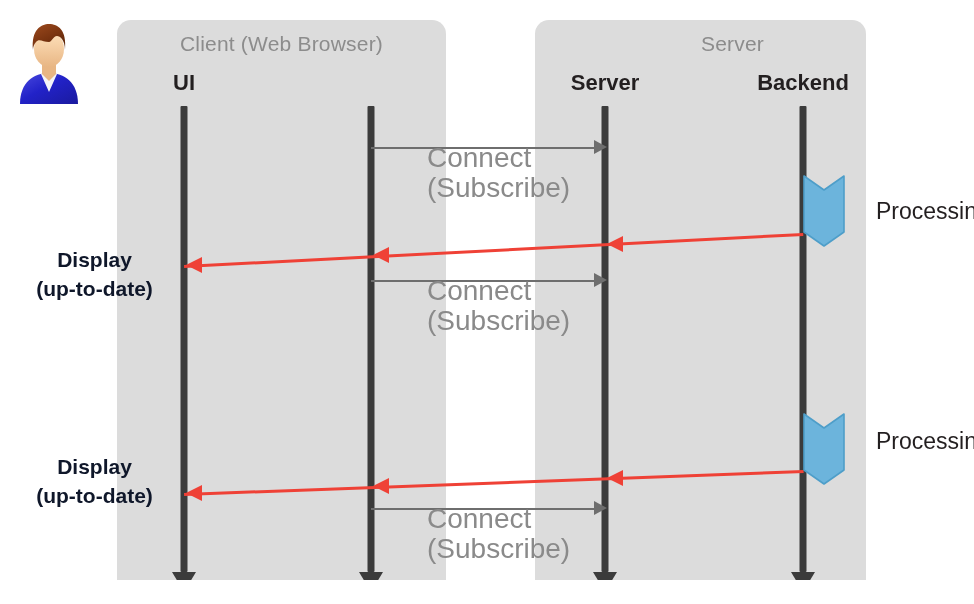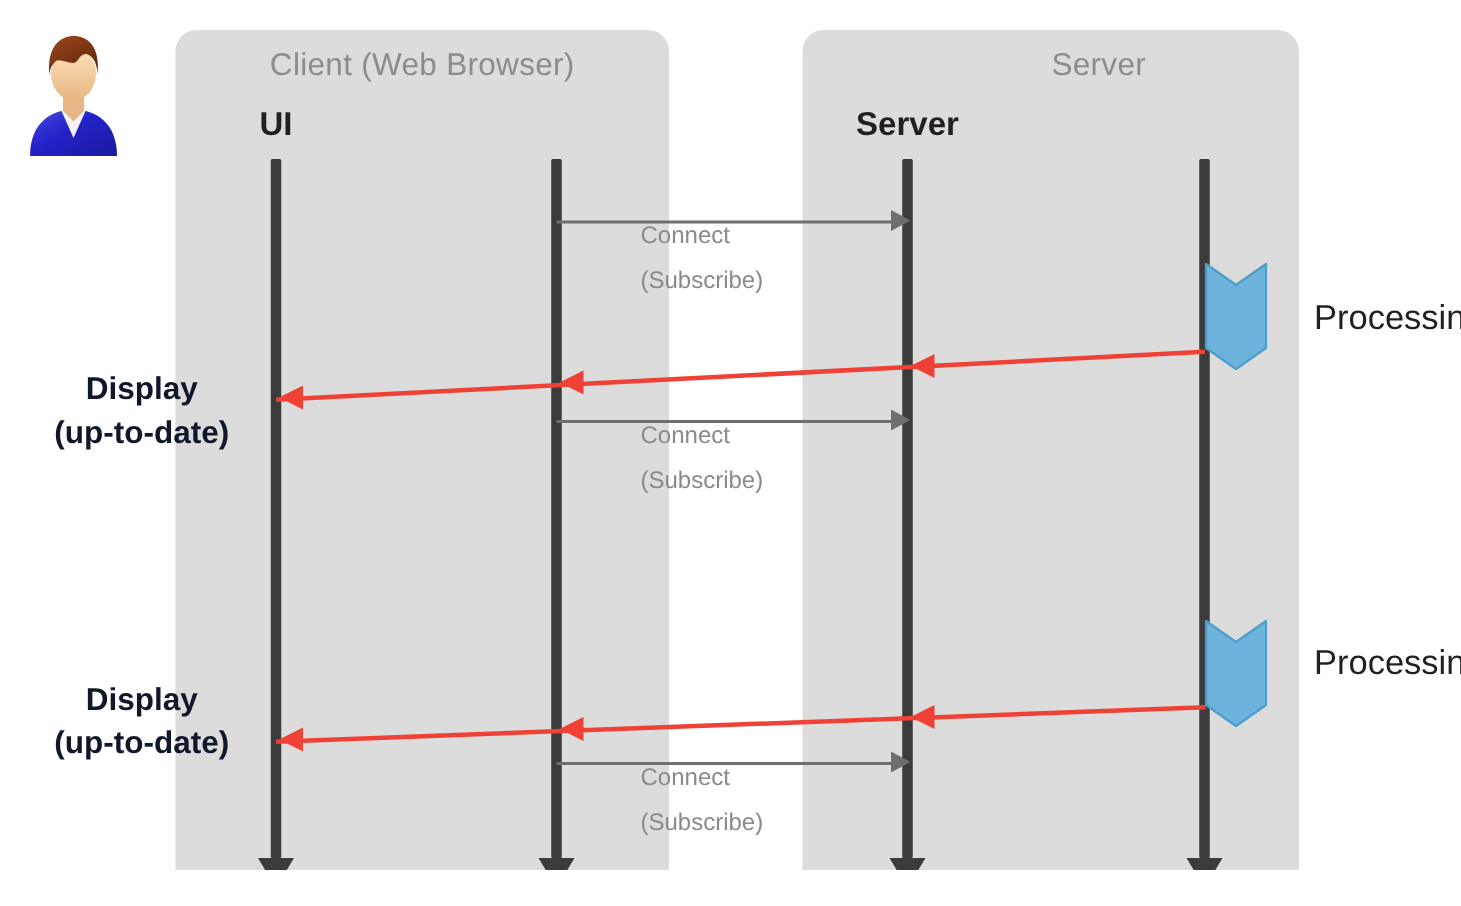--- a/index.html
+++ b/index.html
@@ -154,6 +154,7 @@
 
   <div class="participant" style="left:184px;top:70px;">UI</div>
   <div class="participant" style="left:605px;top:70px;">Server</div>
+  <div class="participant" style="left:803px;top:70px;">Backend</div>
 
   <div class="lifeline" style="left:184px;top:106px;height:466px;"></div>
   <div class="lifeline-head" style="left:184px;top:572px;"></div>

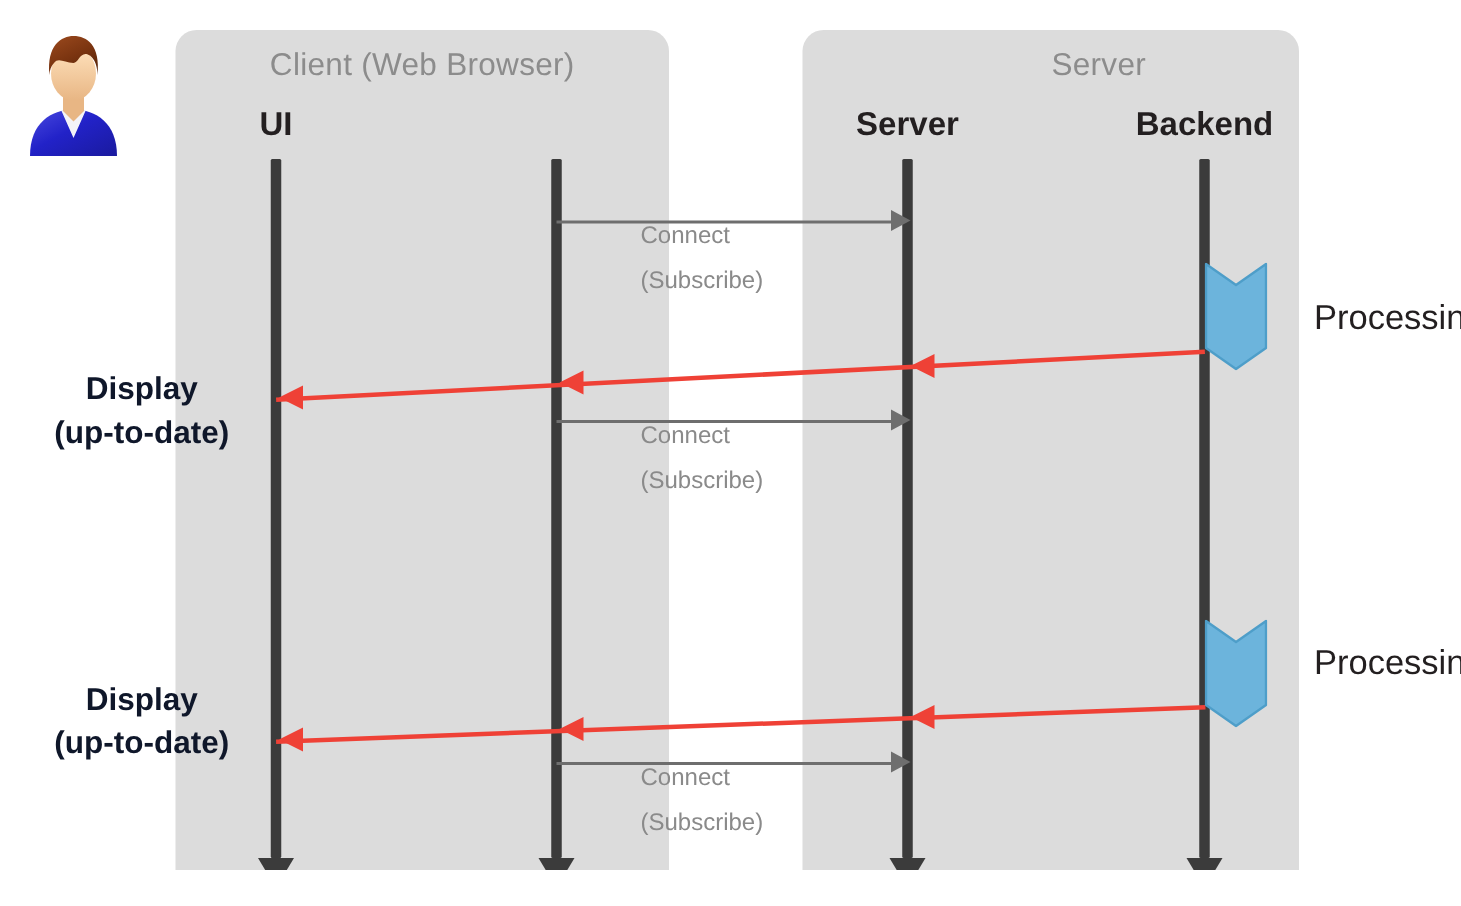--- a/index.html
+++ b/index.html
@@ -82,7 +82,7 @@
   .msg-label{
     position:absolute;
     color:#8a8a8a;
-    font-size:16px;
+    font-size:28px;
     line-height:30px;
     white-space:nowrap;
     text-align:left;

